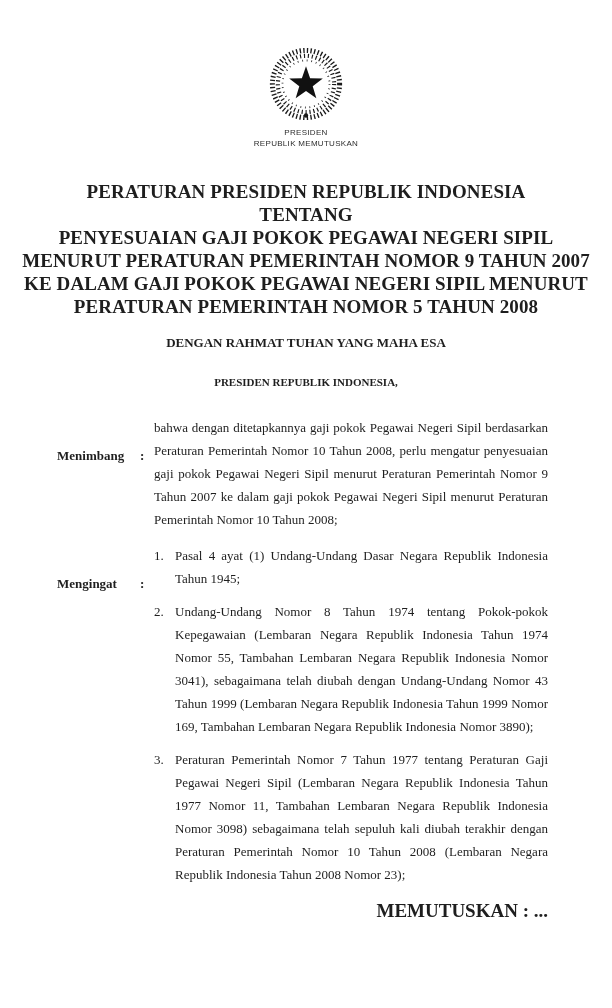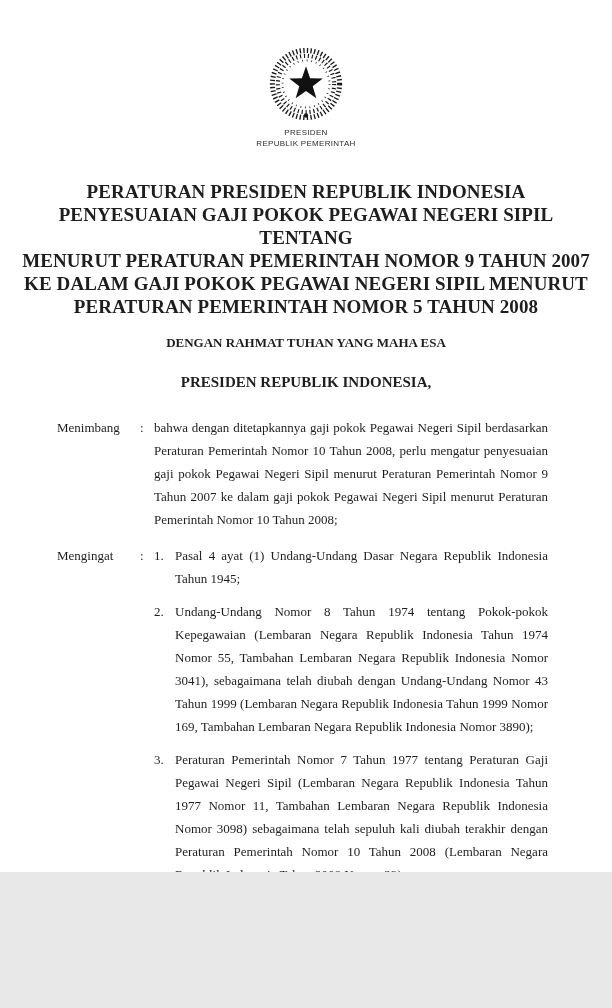--- a/index.html
+++ b/index.html
@@ -6,7 +6,7 @@
   html, body { background: #e8e8e8; }
   .page {
     width: 612px;
-    height: 872px;
+    height: 1008px;
     margin: 0 auto;
     background: #ffffff;
     color: #1e1e1e;

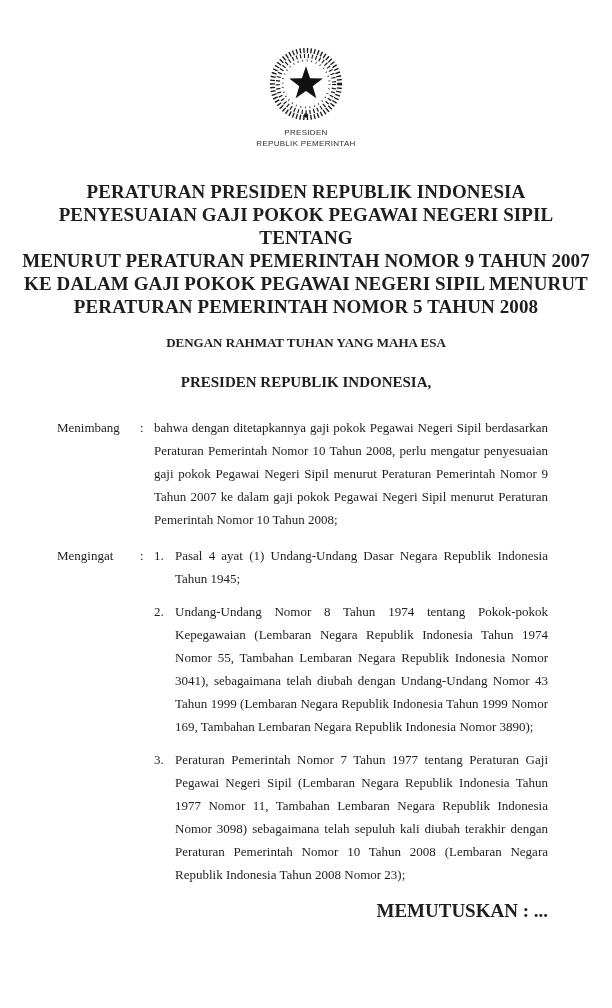--- a/index.html
+++ b/index.html
@@ -96,7 +96,7 @@
     </svg>
     <div class="letterhead-name">
       <div>PRESIDEN</div>
-      <div>REPUBLIK PEMERINTAH</div>
+      <div>REPUBLIK MEMUTUSKAN</div>
     </div>
   </header>
 

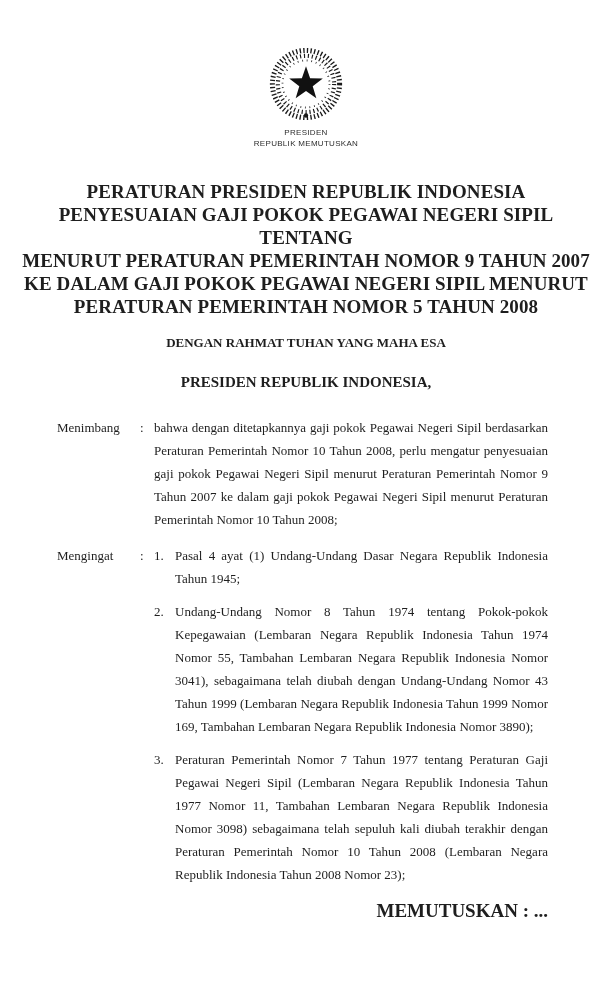--- a/index.html
+++ b/index.html
@@ -102,8 +102,8 @@
 
   <section class="title-block">
     <div class="title-line">PERATURAN PRESIDEN REPUBLIK INDONESIA</div>
+    <div class="title-line">TENTANG</div>
     <div class="title-line">PENYESUAIAN GAJI POKOK PEGAWAI NEGERI SIPIL</div>
-    <div class="title-line">TENTANG</div>
     <div class="title-line">MENURUT PERATURAN PEMERINTAH NOMOR 9 TAHUN 2007</div>
     <div class="title-line">KE DALAM GAJI POKOK PEGAWAI NEGERI SIPIL MENURUT</div>
     <div class="title-line">PERATURAN PEMERINTAH NOMOR 5 TAHUN 2008</div>

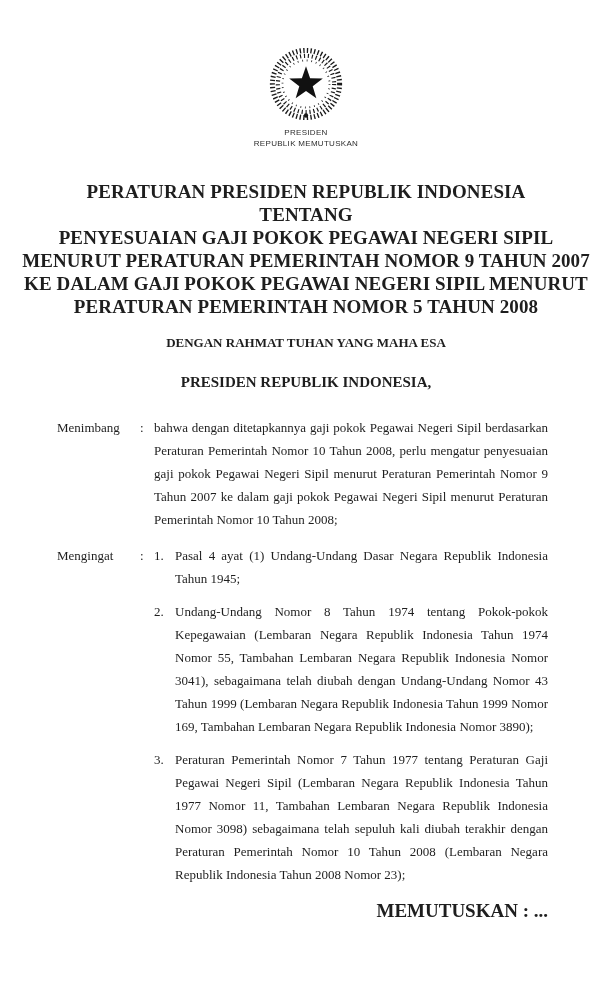--- a/index.html
+++ b/index.html
@@ -45,7 +45,7 @@
   .issuer {
     text-align: center;
     font-weight: bold;
-    font-size: 15px;
+    font-size: 11px;
     line-height: 18px;
     margin-top: 21px;
   }

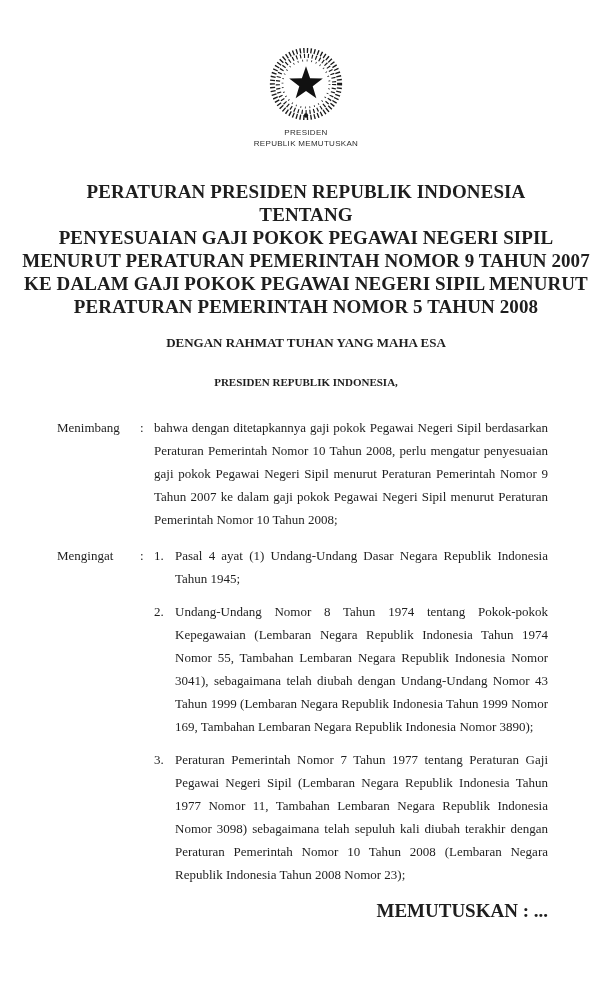--- a/index.html
+++ b/index.html
@@ -61,7 +61,7 @@
     grid-template-columns: 83px 14px 1fr;
     margin-bottom: 13px;
   }
-  .clause-label, .clause-sep { font-weight: normal; }
+  .clause-label, .clause-sep { font-weight: bold; margin-top: 28px; }
   .clause-text { text-align: justify; }
   .ordered-item {
     display: grid;

